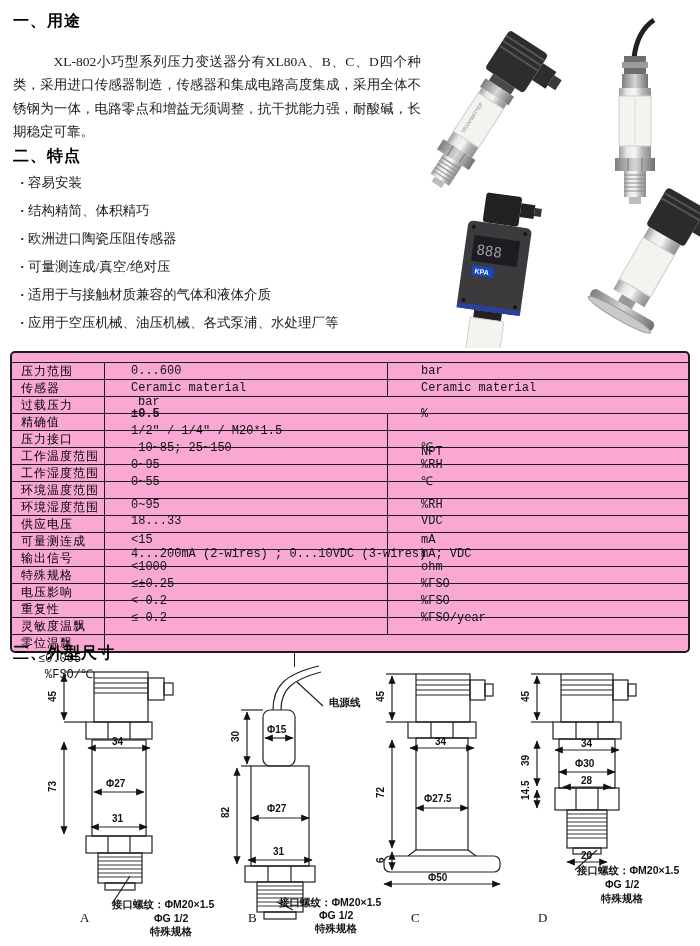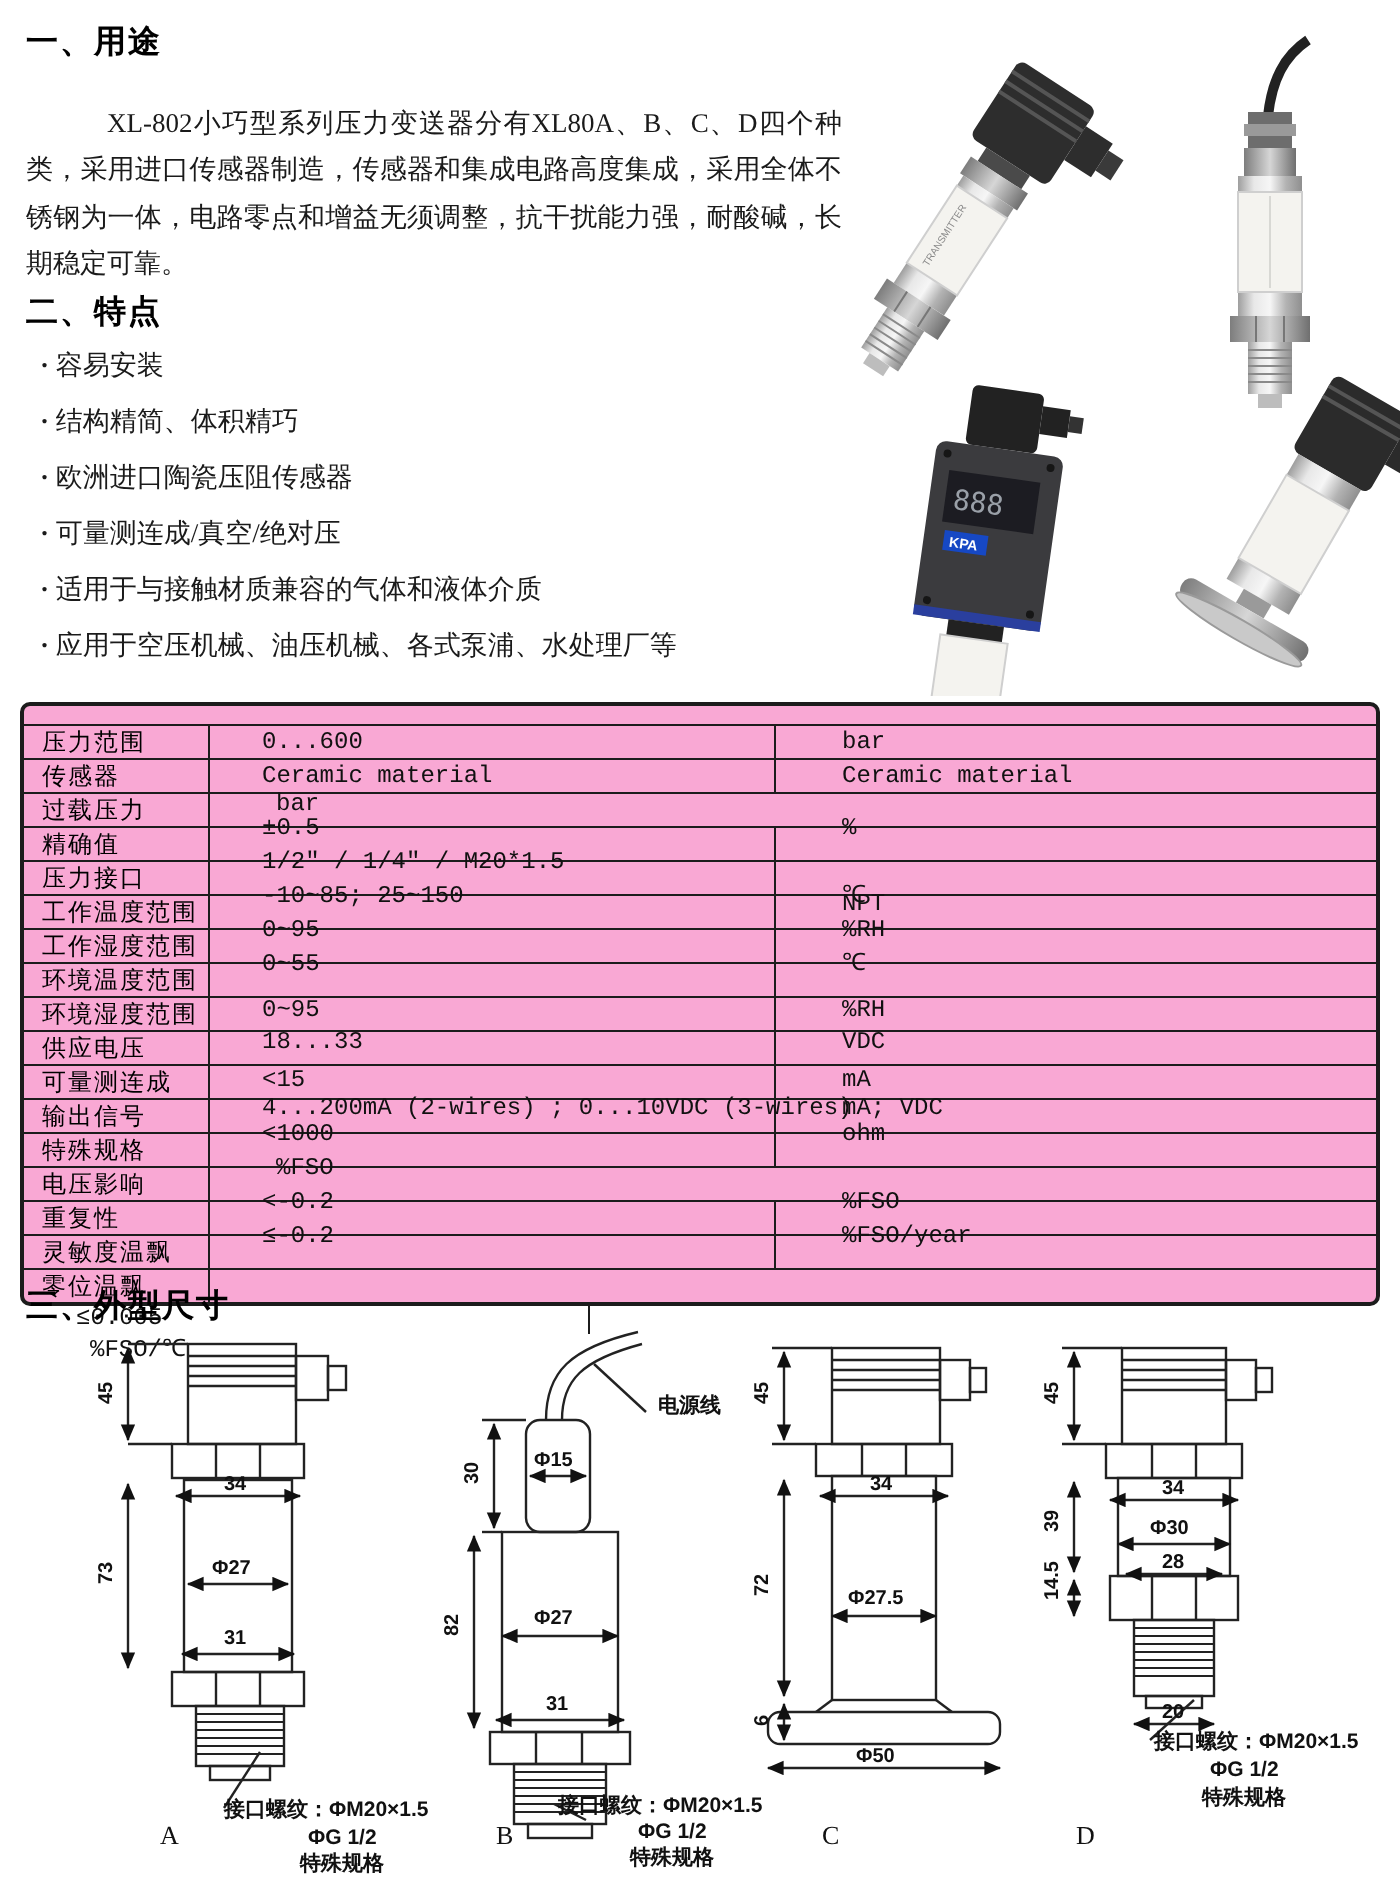--- a/index.html
+++ b/index.html
@@ -222,7 +222,7 @@
       </div>
       <div class="trow">
         <div class="tcell label"><span>精确值</span></div>
-        <div class="tcell value"><span style="top: -8px;">±0.5</span></div>
+        <div class="tcell value"><span style="top: -8px; font-weight: bold;">±0.5</span></div>
         <div class="tcell unit"><span style="top: -8px;">%</span></div>
       </div>
       <div class="trow">

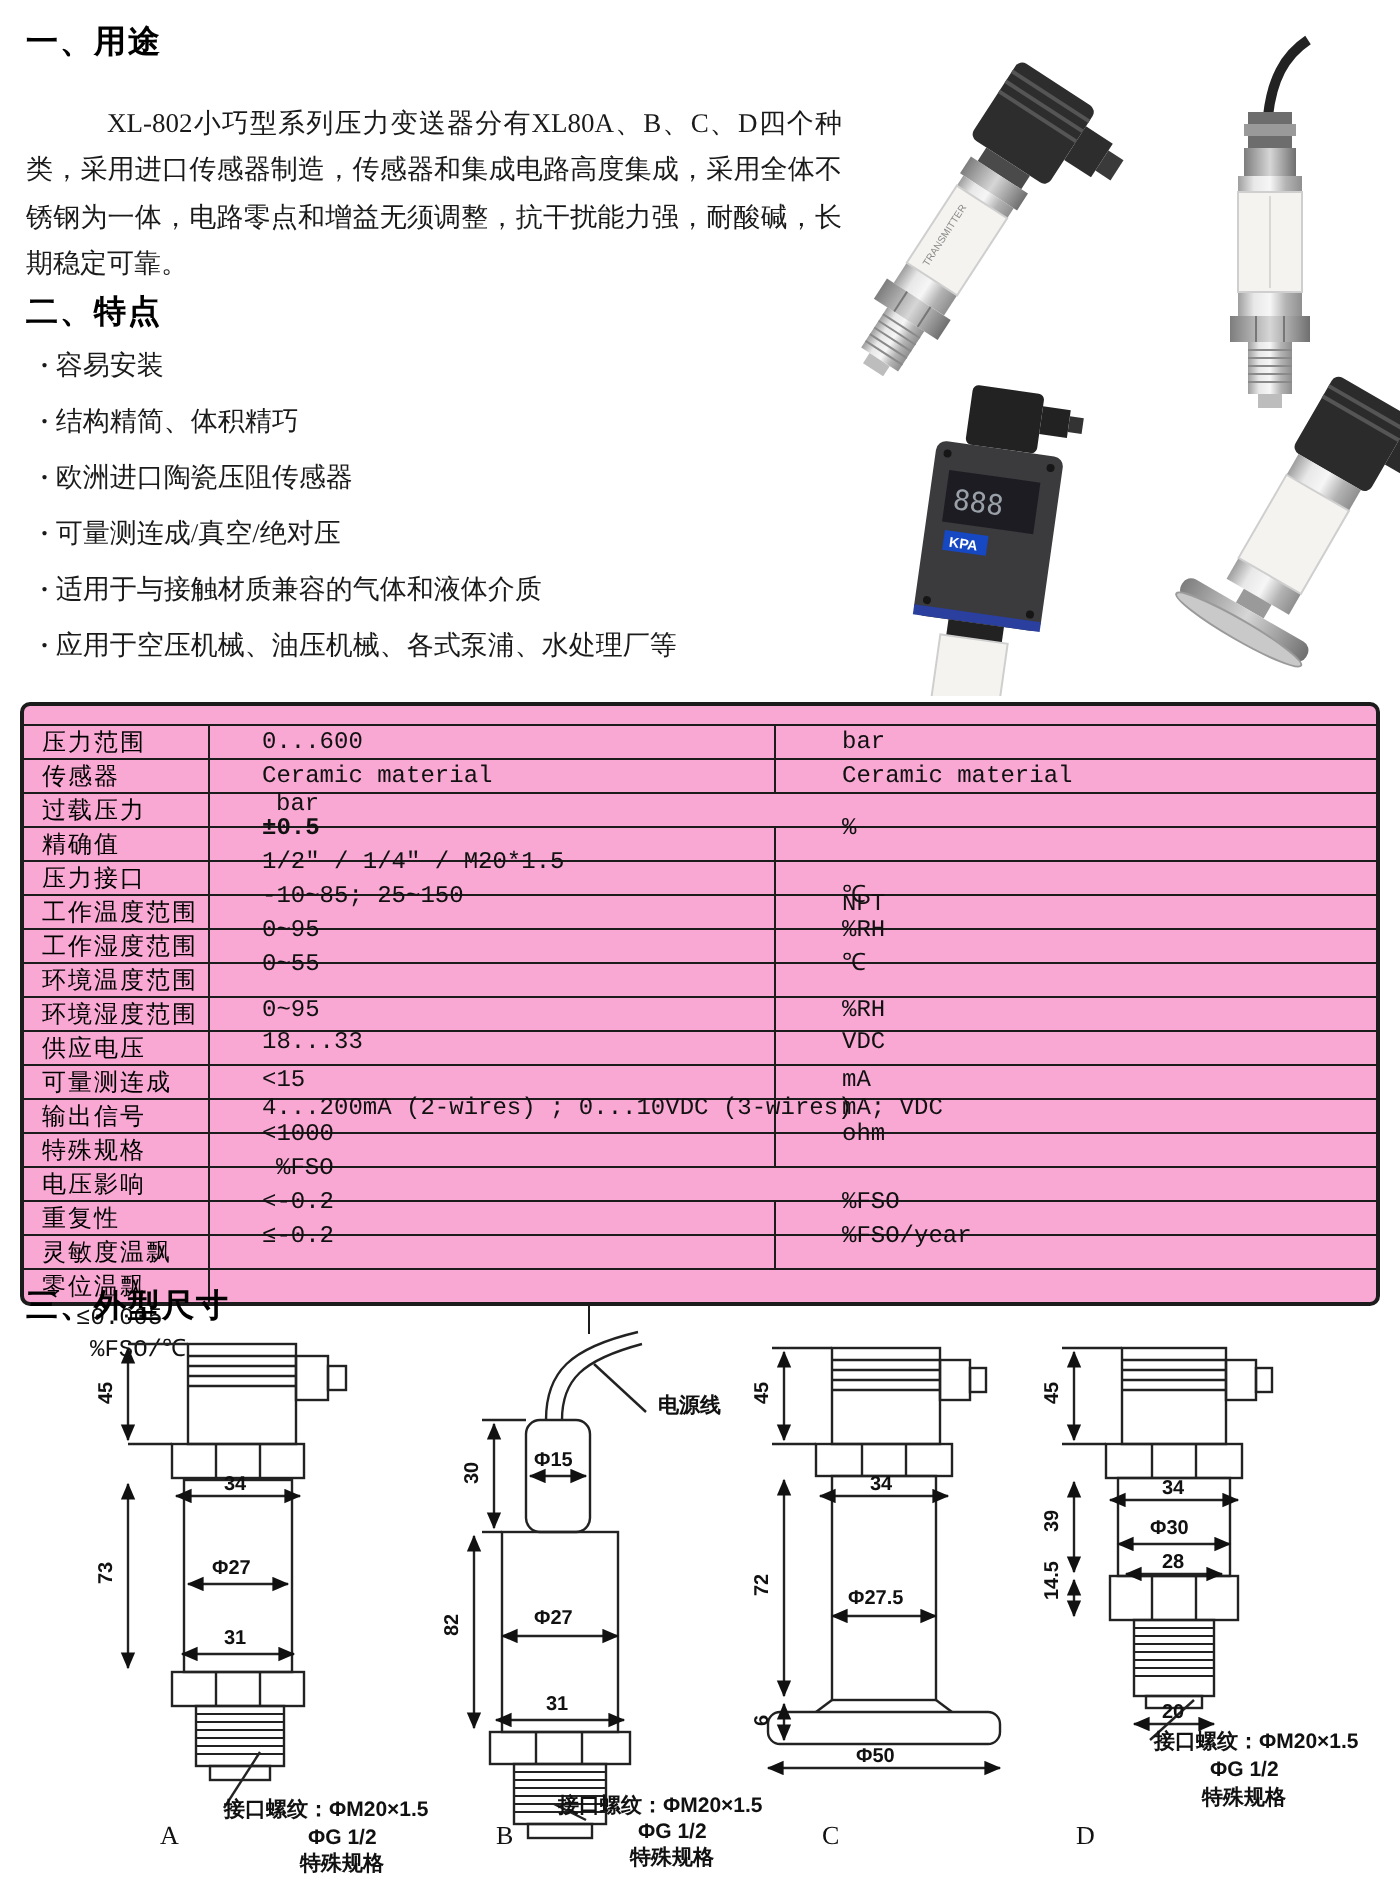--- a/index.html
+++ b/index.html
@@ -272,6 +272,7 @@
       </div>
       <div class="trow">
         <div class="tcell label"><span>电压影响</span></div>
+        <div class="tcell value"><span style="top: -8px;">≤±0.25</span></div>
         <div class="tcell unit"><span style="top: -8px;">%FSO</span></div>
       </div>
       <div class="trow">

